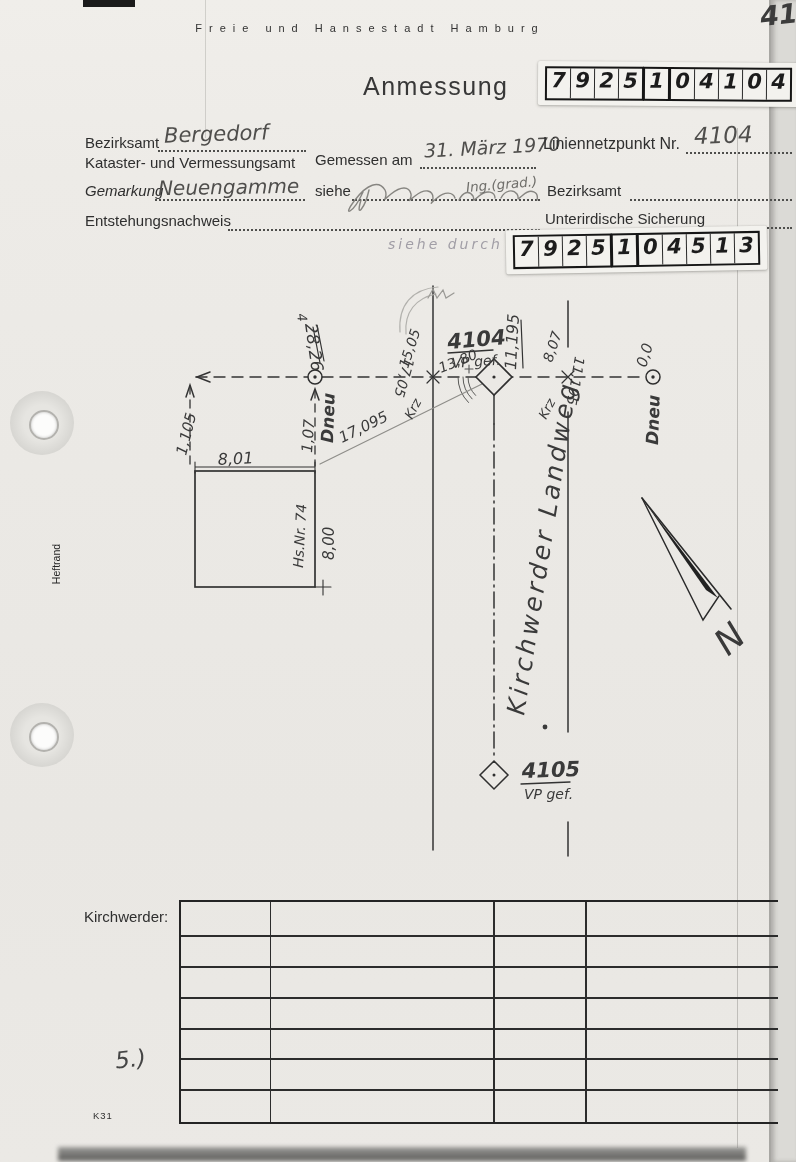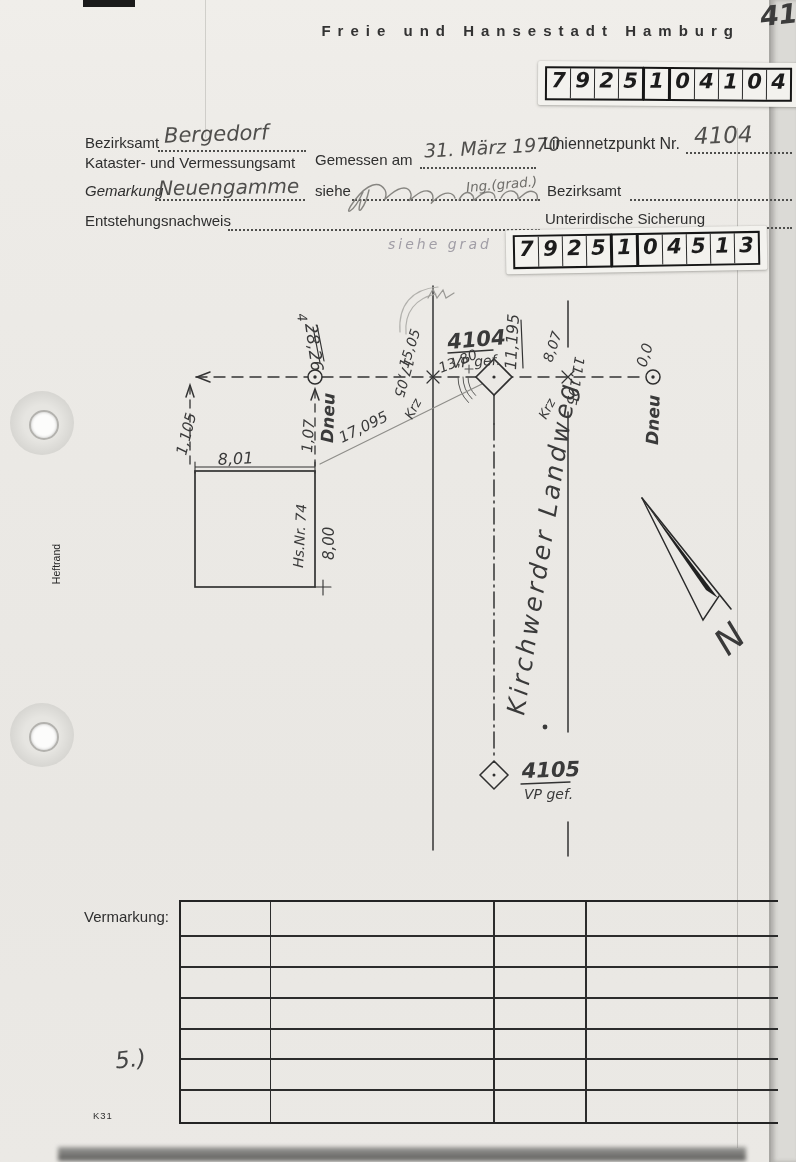--- a/index.html
+++ b/index.html
@@ -49,7 +49,7 @@
 
   <div class="abs hand" style="left:760px;top:-2px;font-size:27px;font-weight:700;color:#3c3c3c;transform:rotate(-6deg);">416</div>
 
-  <div class="abs printed" style="left:0;top:22px;width:740px;text-align:right;font-size:15px;letter-spacing:7px;color:#333;font-weight:bold;">Freie und Hansestadt Hamburg</div>
+  <div class="abs printed" style="left:0;top:22px;width:740px;text-align:center;font-size:11px;letter-spacing:7px;color:#333;">Freie und Hansestadt Hamburg</div>
 
   <div class="sticker" style="left:538px;top:62px;transform:rotate(.4deg);">
     <div class="cells">

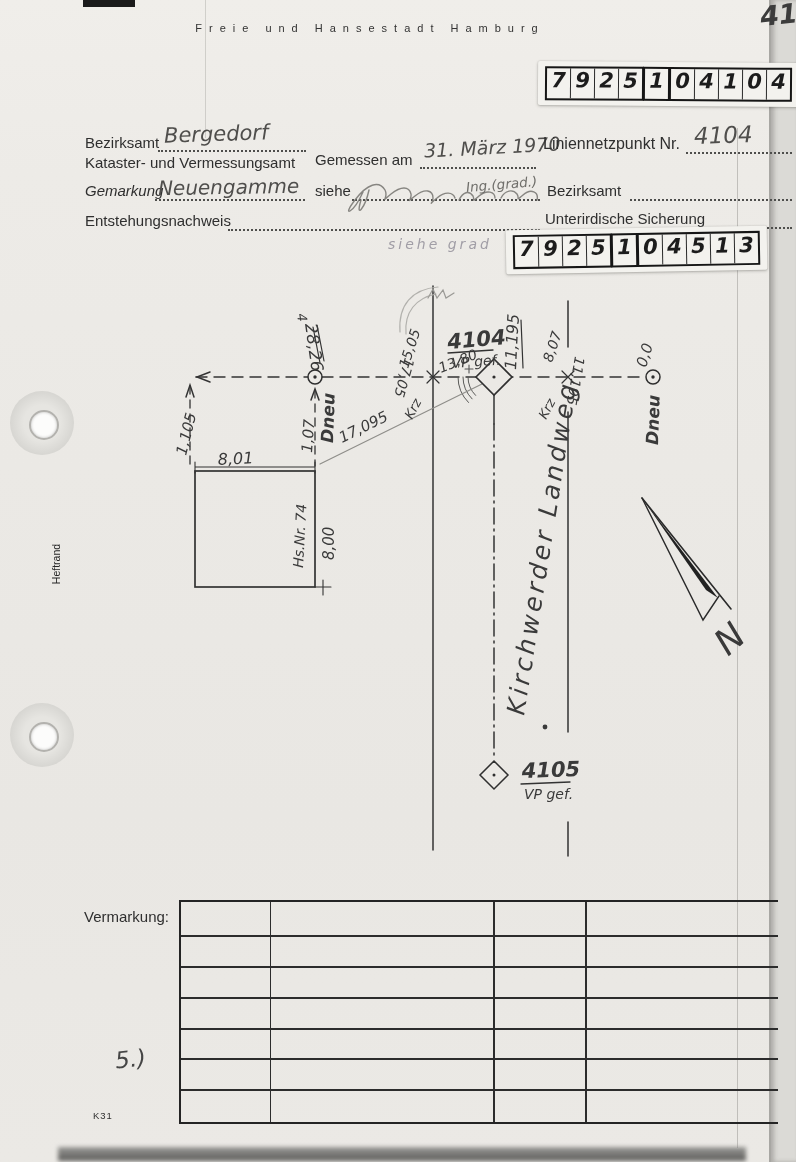--- a/index.html
+++ b/index.html
@@ -50,6 +50,7 @@
   <div class="abs hand" style="left:760px;top:-2px;font-size:27px;font-weight:700;color:#3c3c3c;transform:rotate(-6deg);">416</div>
 
   <div class="abs printed" style="left:0;top:22px;width:740px;text-align:center;font-size:11px;letter-spacing:7px;color:#333;">Freie und Hansestadt Hamburg</div>
+  <div class="abs printed" style="left:363px;top:72px;font-size:25px;letter-spacing:1.5px;color:#383838;">Anmessung</div>
 
   <div class="sticker" style="left:538px;top:62px;transform:rotate(.4deg);">
     <div class="cells">

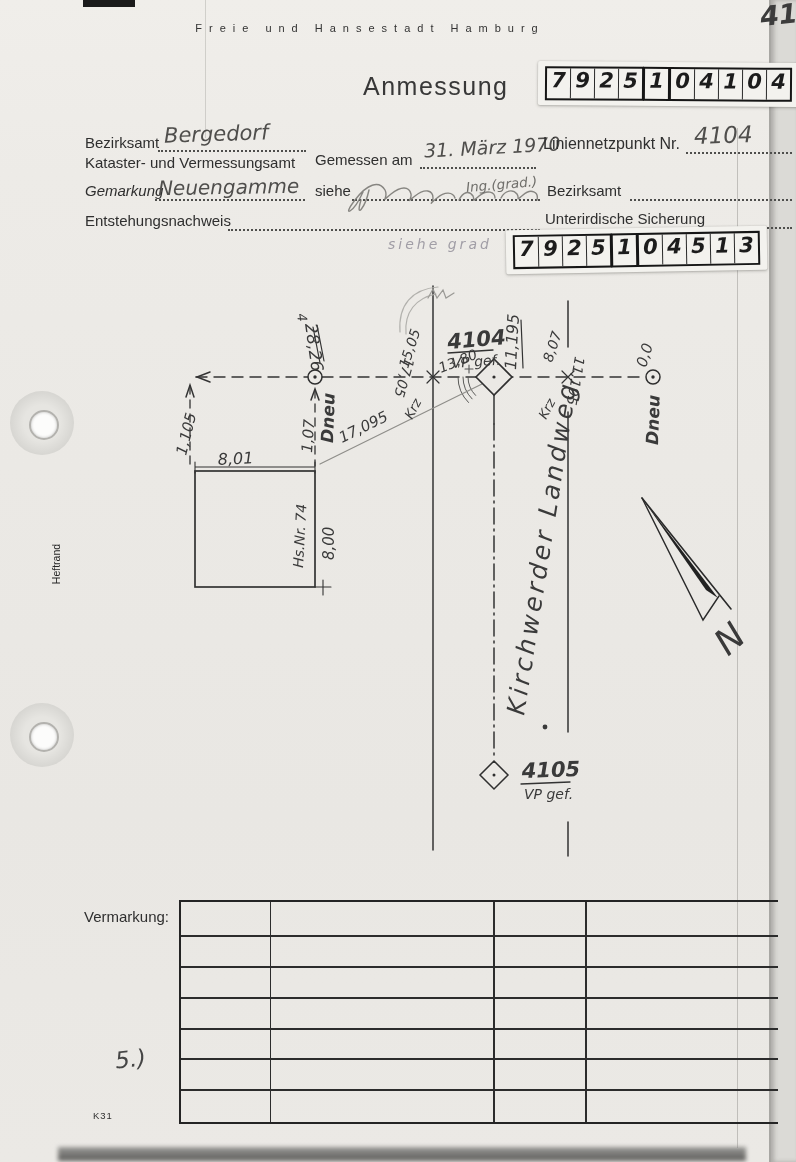--- a/index.html
+++ b/index.html
@@ -106,7 +106,7 @@
   <div class="abs printed" style="left:545px;top:210px;font-size:15px;text-align:center;">Unterirdische Sicherung</div>
   <div class="abs dots" style="left:712px;top:226px;width:80px;"></div>
 
-  <div class="abs pencil" style="left:388px;top:236px;font-size:14px;letter-spacing:3px;">siehe grad</div>
+  <div class="abs pencil" style="left:388px;top:236px;font-size:14px;letter-spacing:3px;">siehe durch</div>
   <div class="sticker" style="left:506px;top:228px;transform:rotate(-1deg);">
     <div class="cells">
       <div class="grp">

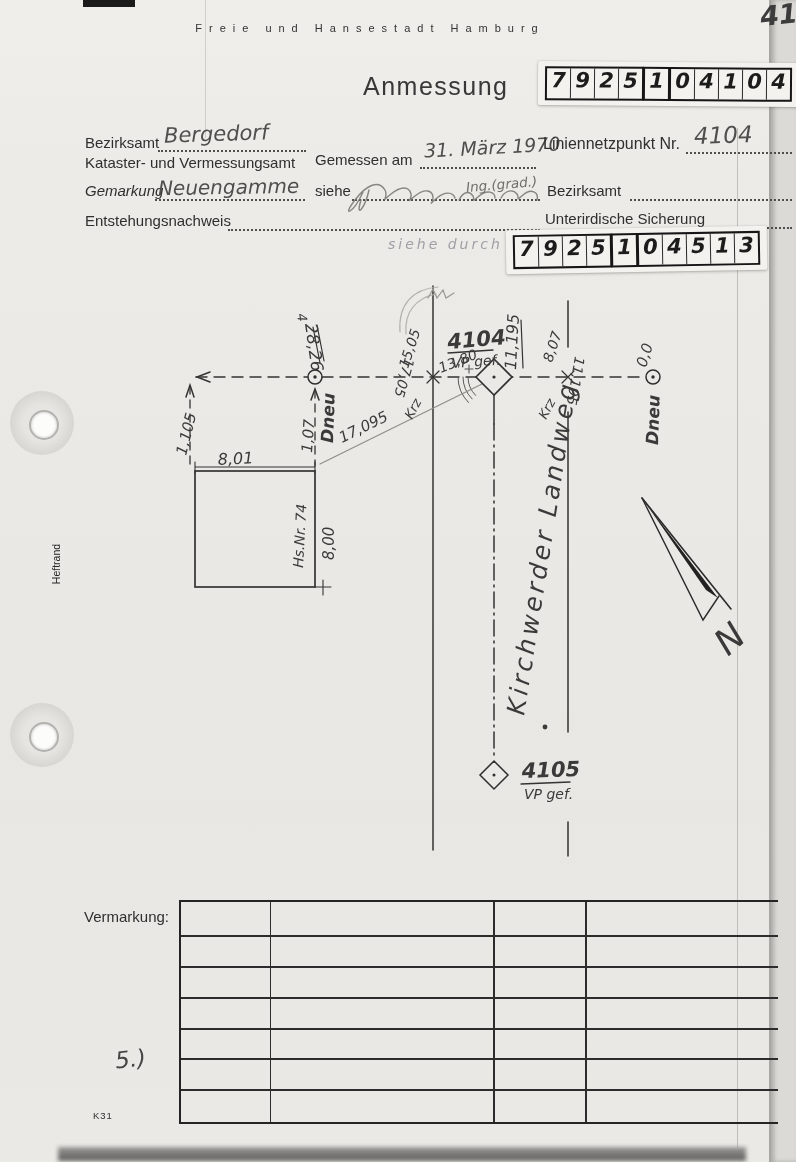--- a/index.html
+++ b/index.html
@@ -215,7 +215,7 @@
     <text transform="translate(646,368) rotate(-73)" font-size="15">0,0</text>
   </svg>
 
-  <div class="abs printed" style="left:84px;top:908px;font-size:15px;">Vermarkung:</div>
+  <div class="abs printed" style="left:84px;top:908px;font-size:15px;">Kirchwerder:</div>
   <div class="abs" style="left:179px;top:900px;width:597px;height:220px;border-top:2.2px solid #242424;border-bottom:2.2px solid #242424;border-left:2.2px solid #242424;">
     <div class="tbl-hline" style="top:33px;"></div>
     <div class="tbl-hline" style="top:64px;"></div>

